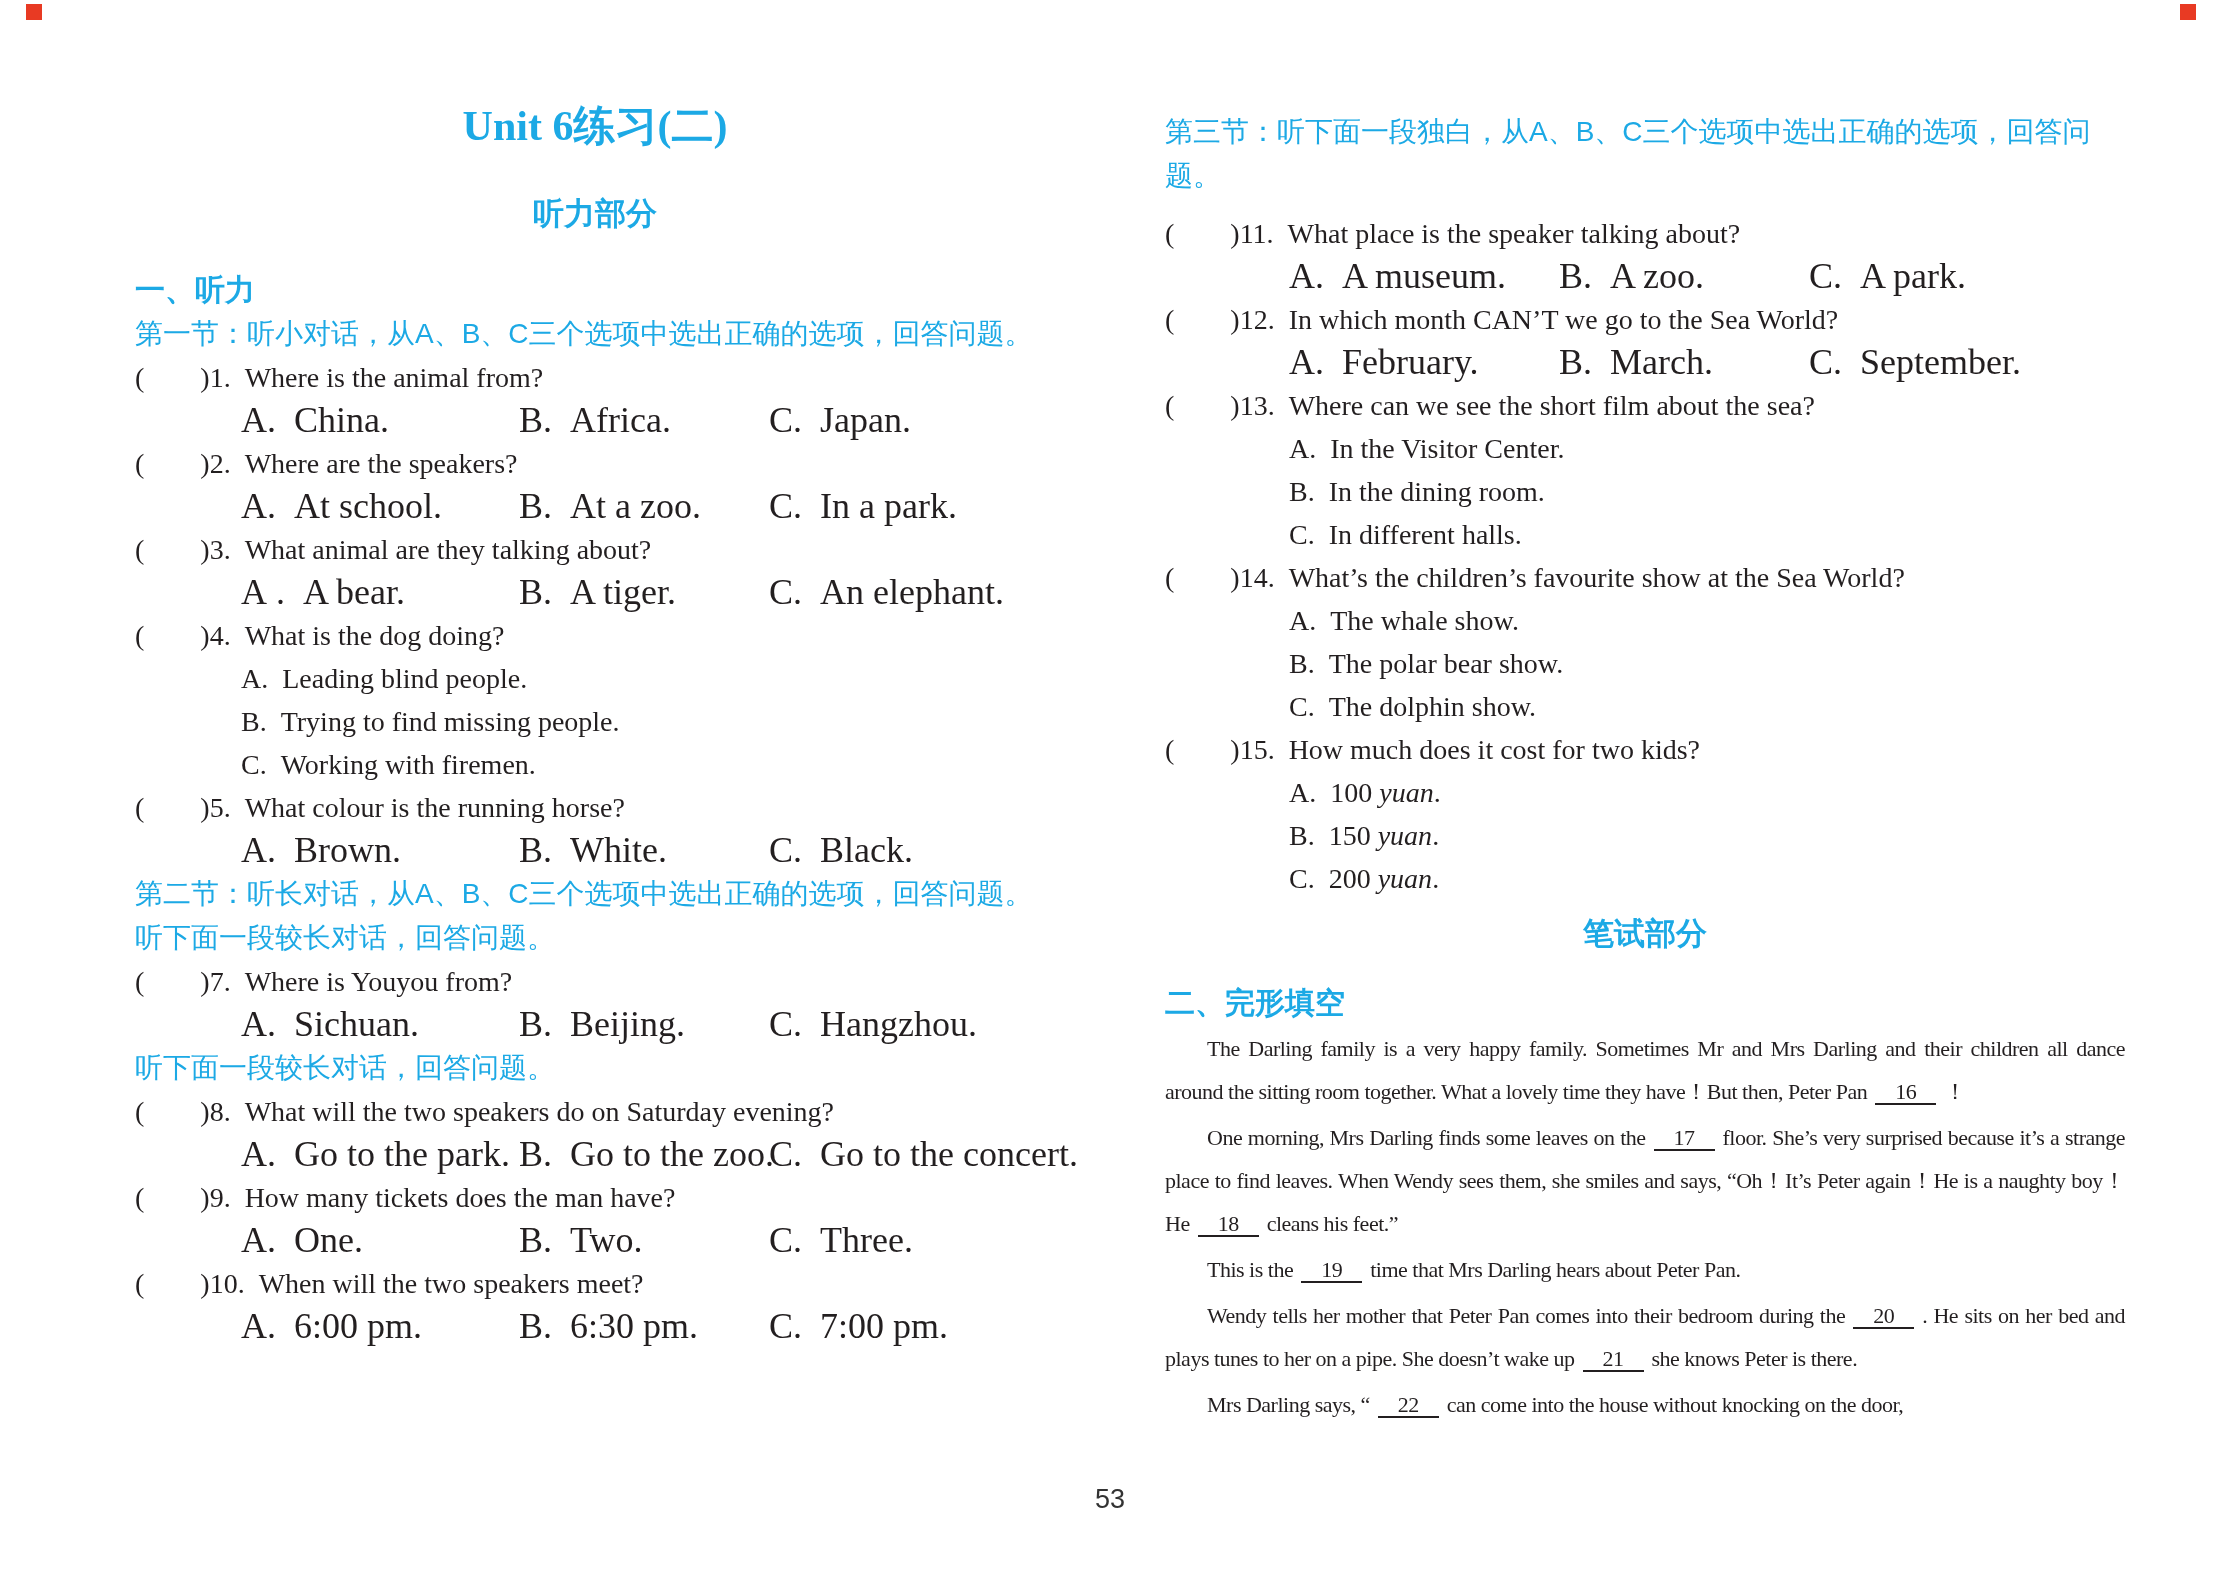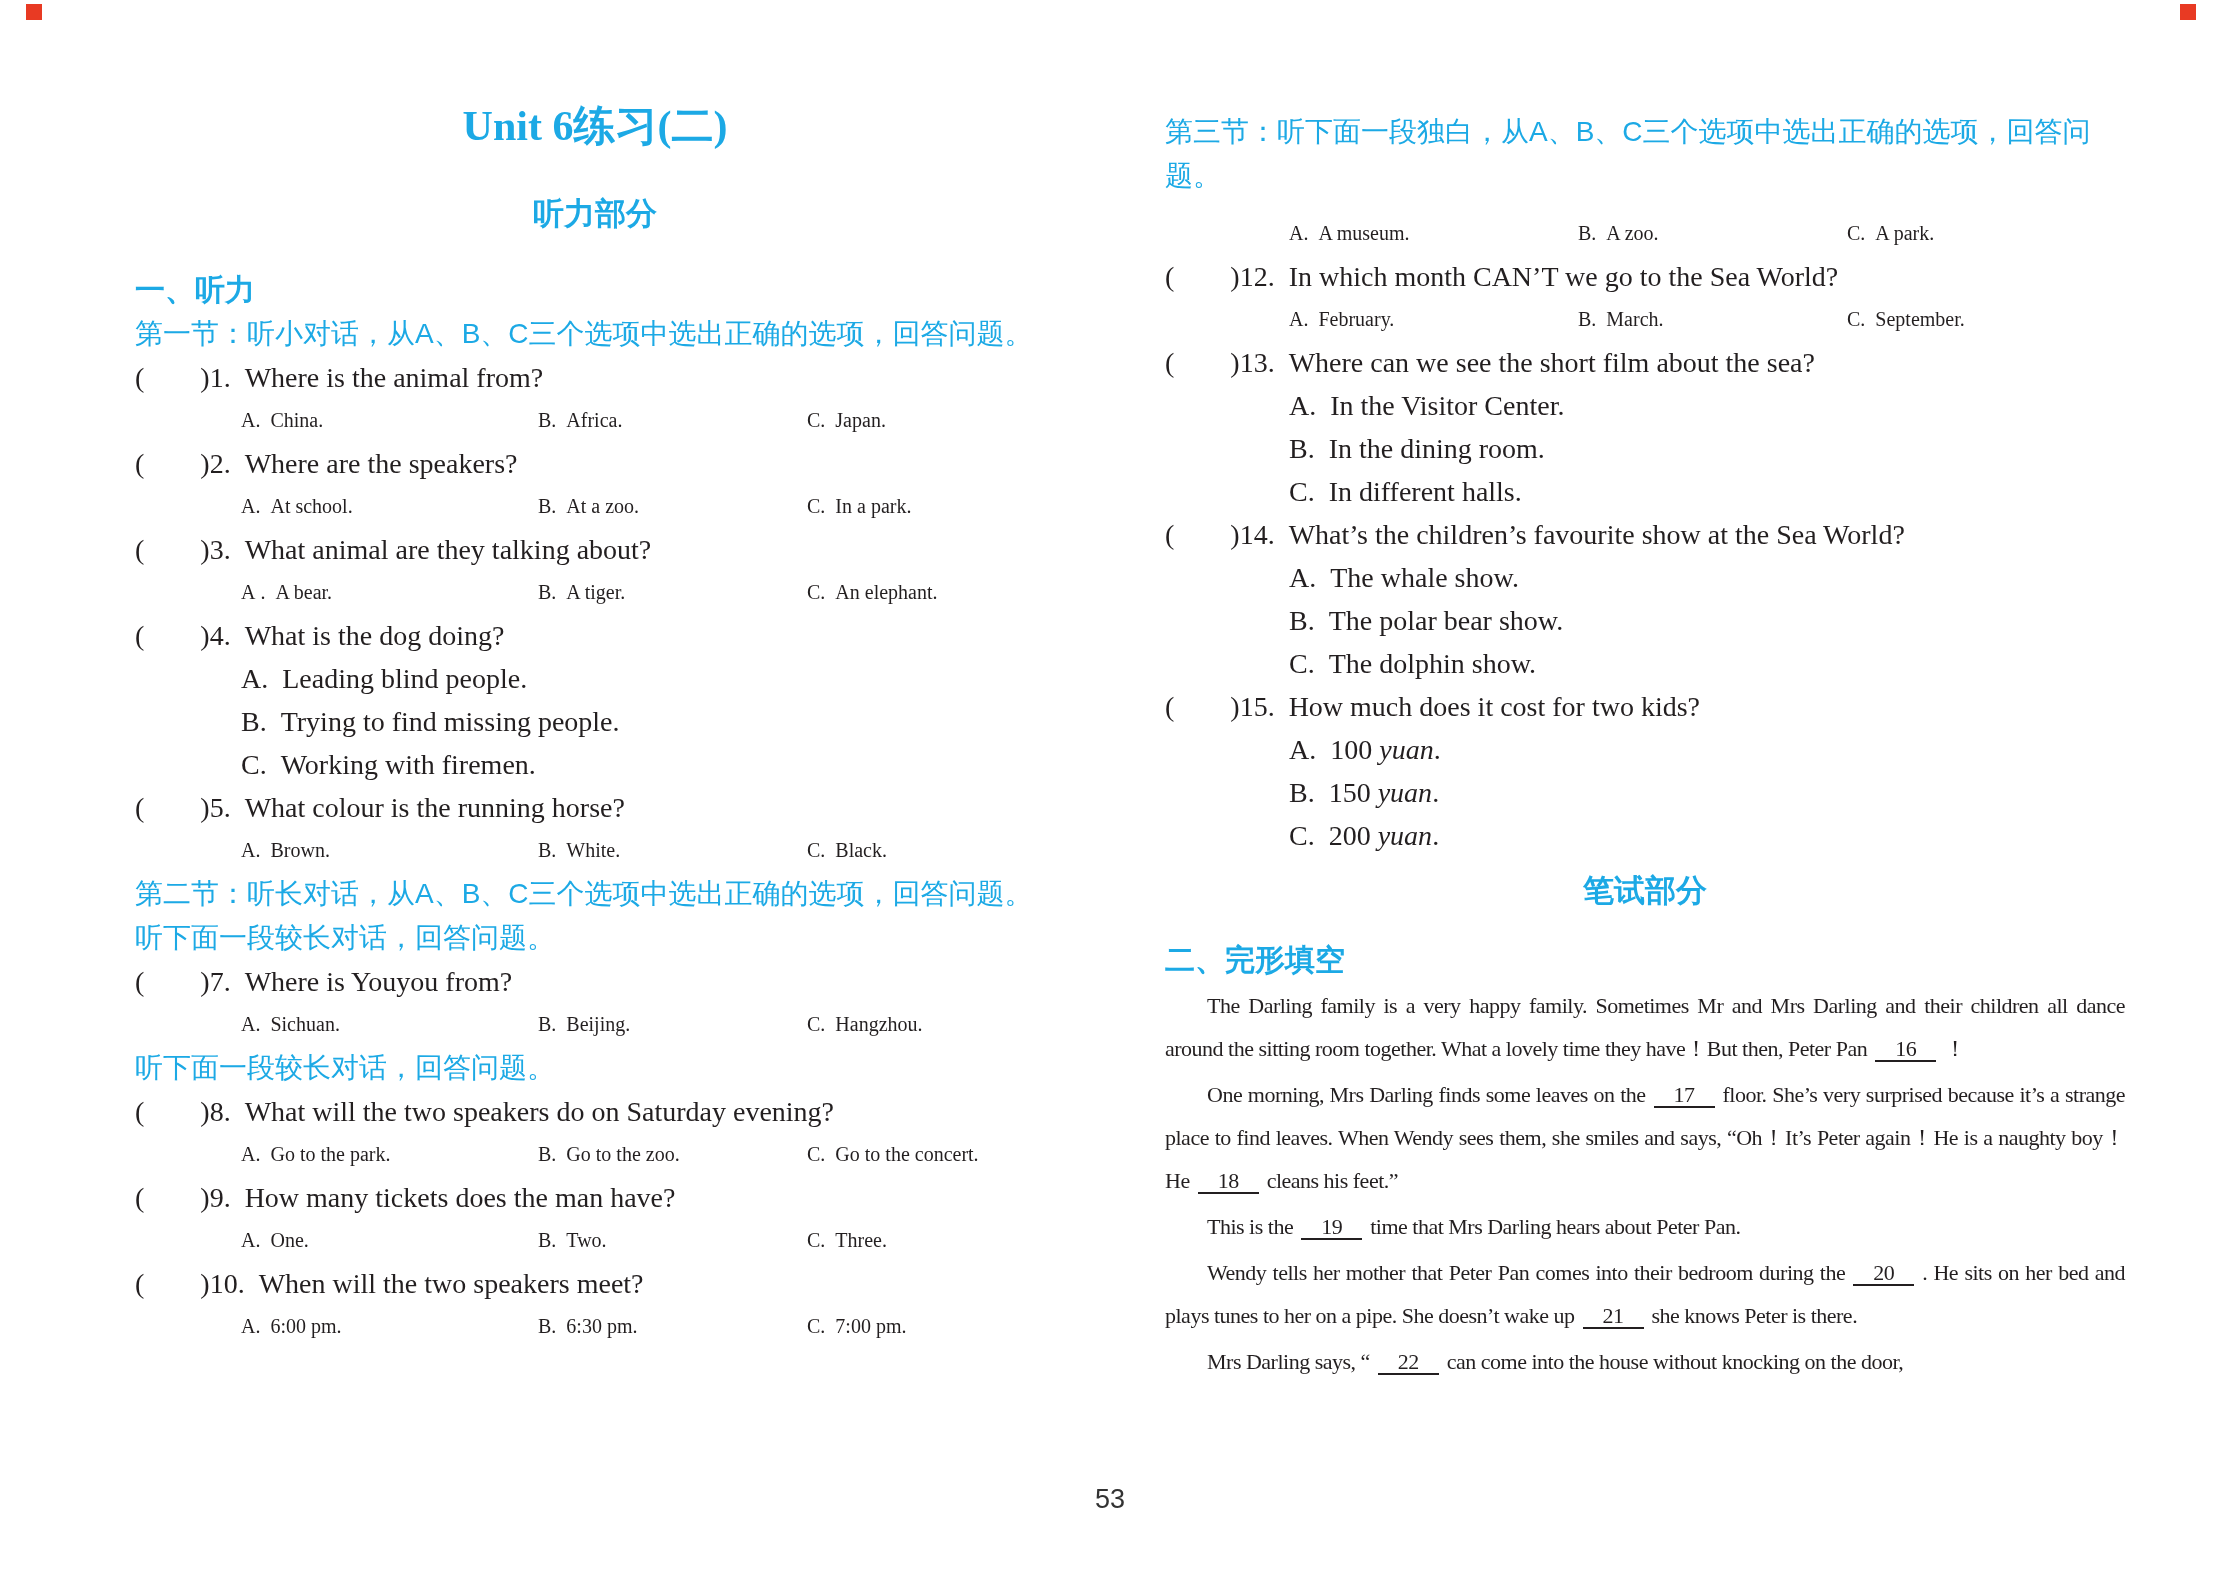--- a/index.html
+++ b/index.html
@@ -151,6 +151,7 @@
     <p class="instr">第三节：听下面一段独白，从A、B、C三个选项中选出正确的选项，回答问题。</p>
 
     <div class="q first-right">
+      <div class="q-line">(&nbsp;&nbsp;&nbsp;&nbsp;&nbsp;&nbsp;&nbsp;&nbsp;)11.&nbsp;&nbsp;What place is the speaker talking about?</div>
       <div class="opts">
         <span class="opt">A.&nbsp;&nbsp;A museum.</span>
         <span class="opt">B.&nbsp;&nbsp;A zoo.</span>

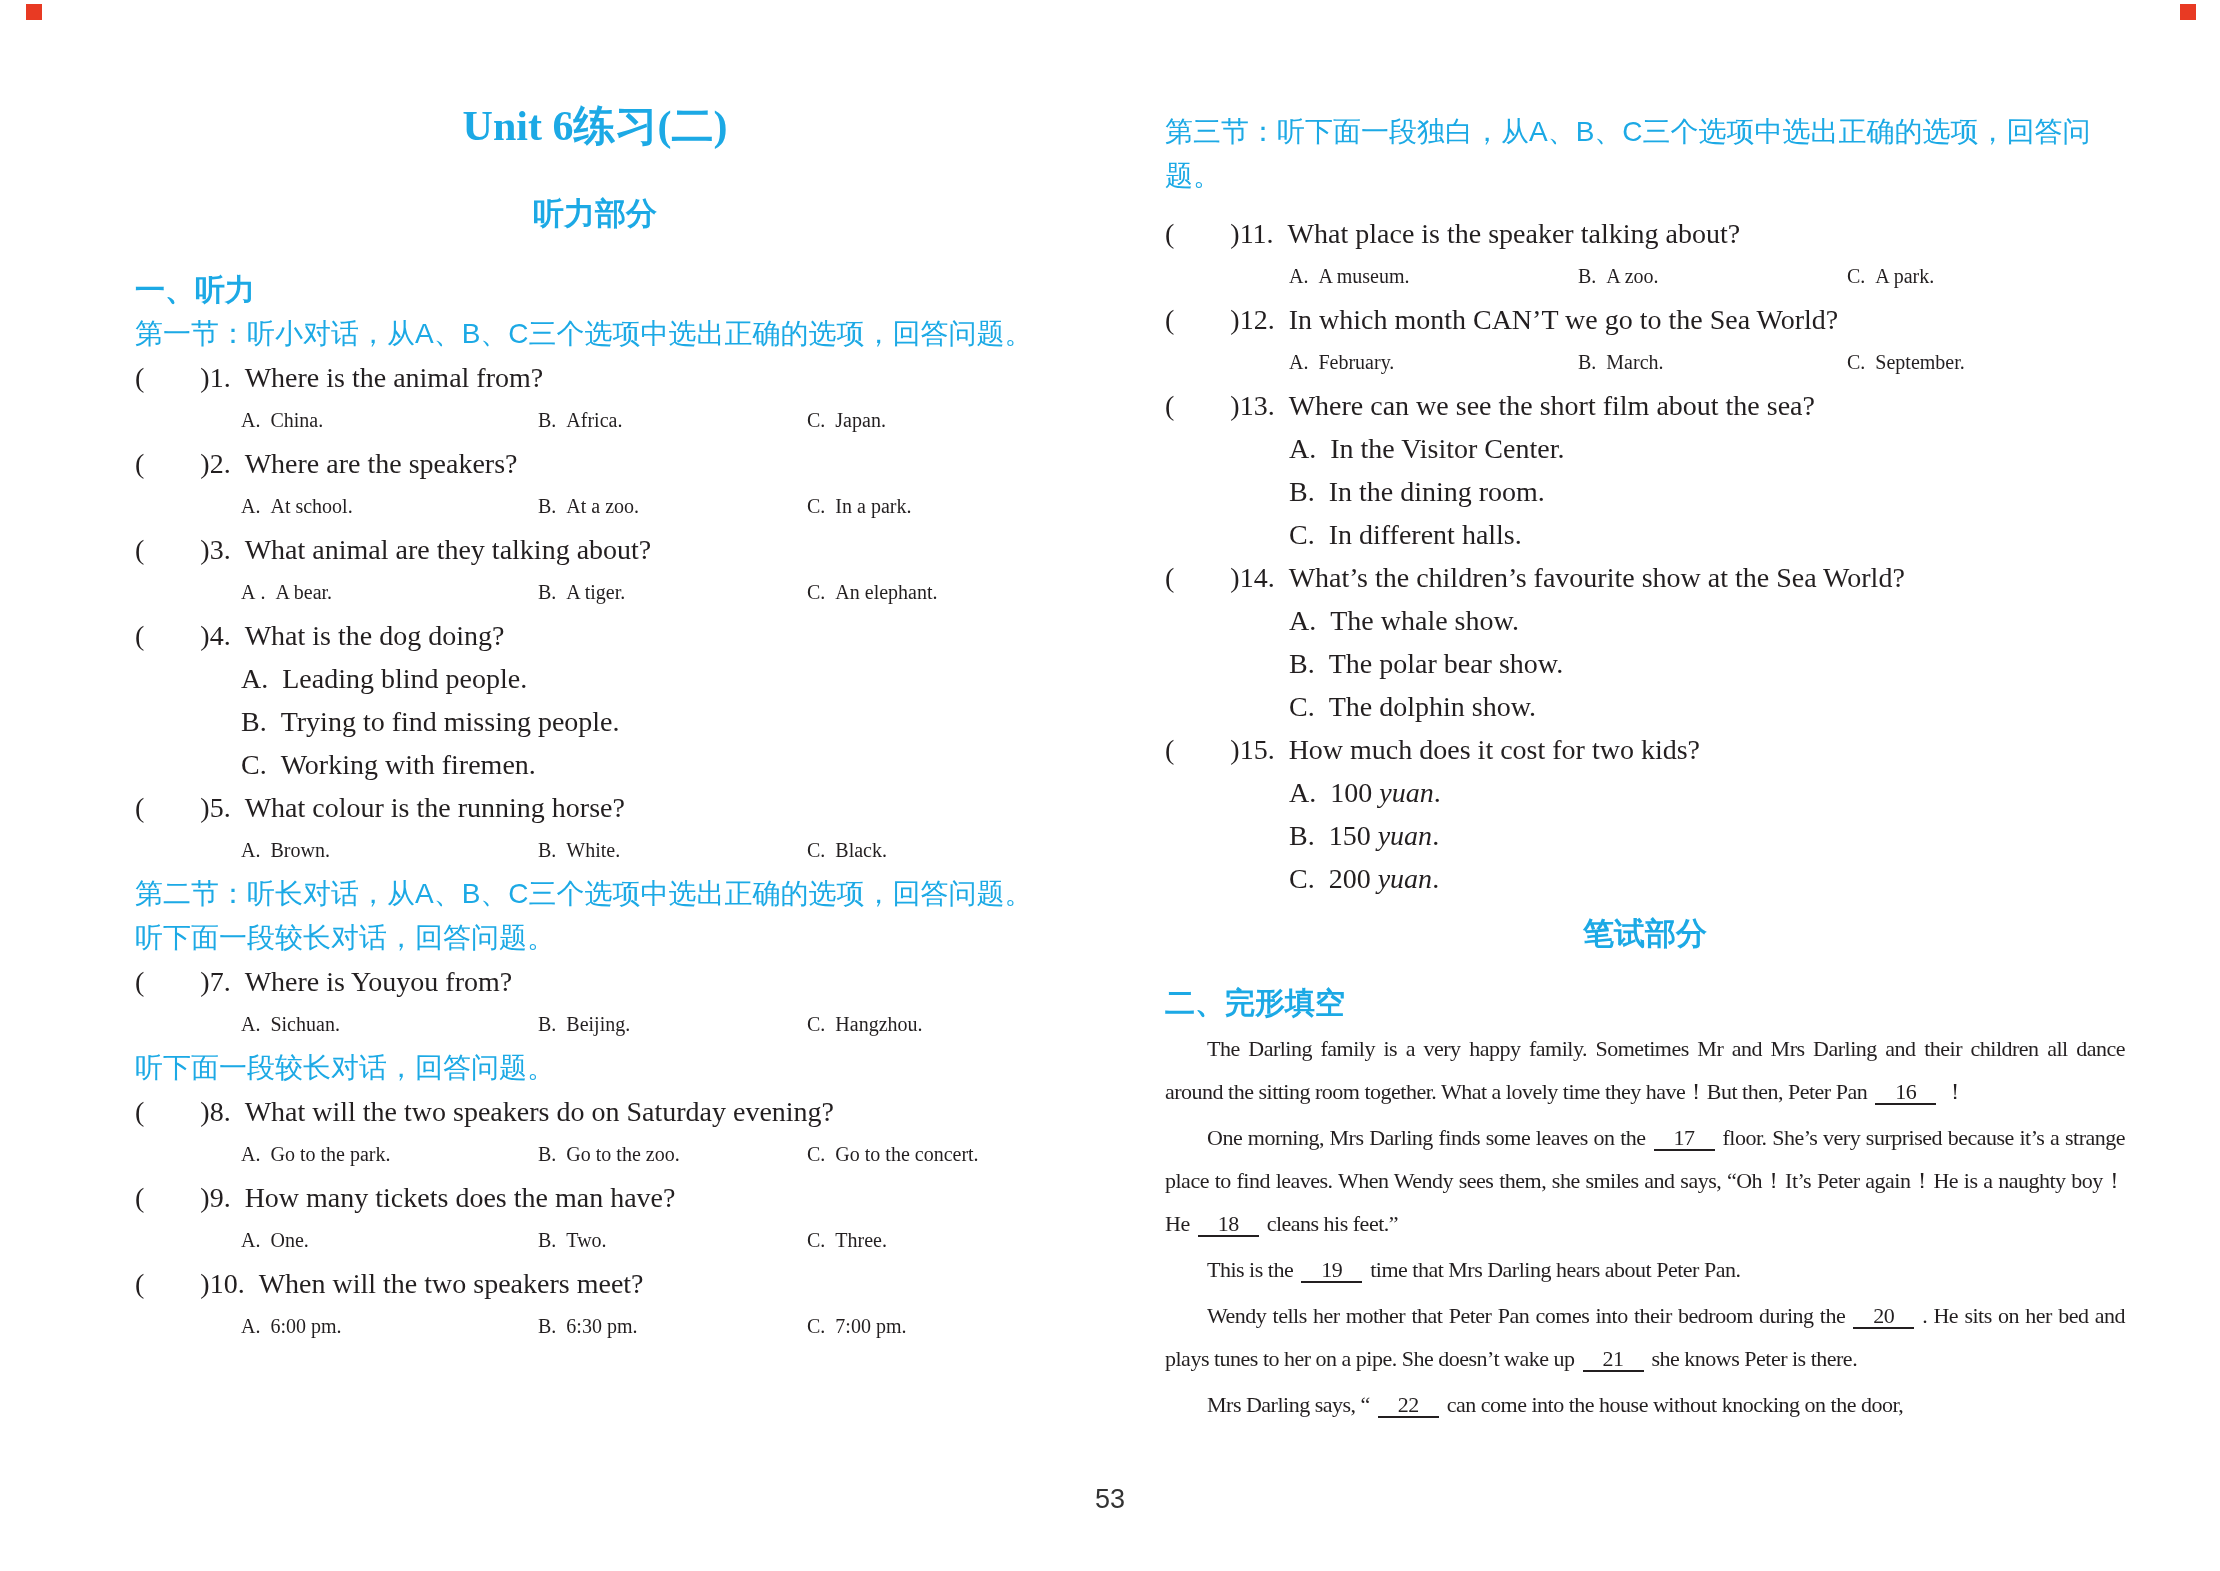--- a/index.html
+++ b/index.html
@@ -30,7 +30,7 @@
   .q.first-right { margin-top:14px; }
   .q-line { font-size:28px; line-height:43px; white-space:nowrap; }
   .opts { display:grid; grid-template-columns:278px 250px 1fr; padding-left:106px;
-          font-size:20px; line-height:43px;gap:19px; }
+          font-size:36px; line-height:43px; }
   .col-right .opts { grid-template-columns:270px 250px 1fr; padding-left:124px; }
   .opt-stack { padding-left:106px; font-size:28px; line-height:43px; }
   .col-right .opt-stack { padding-left:124px; }

